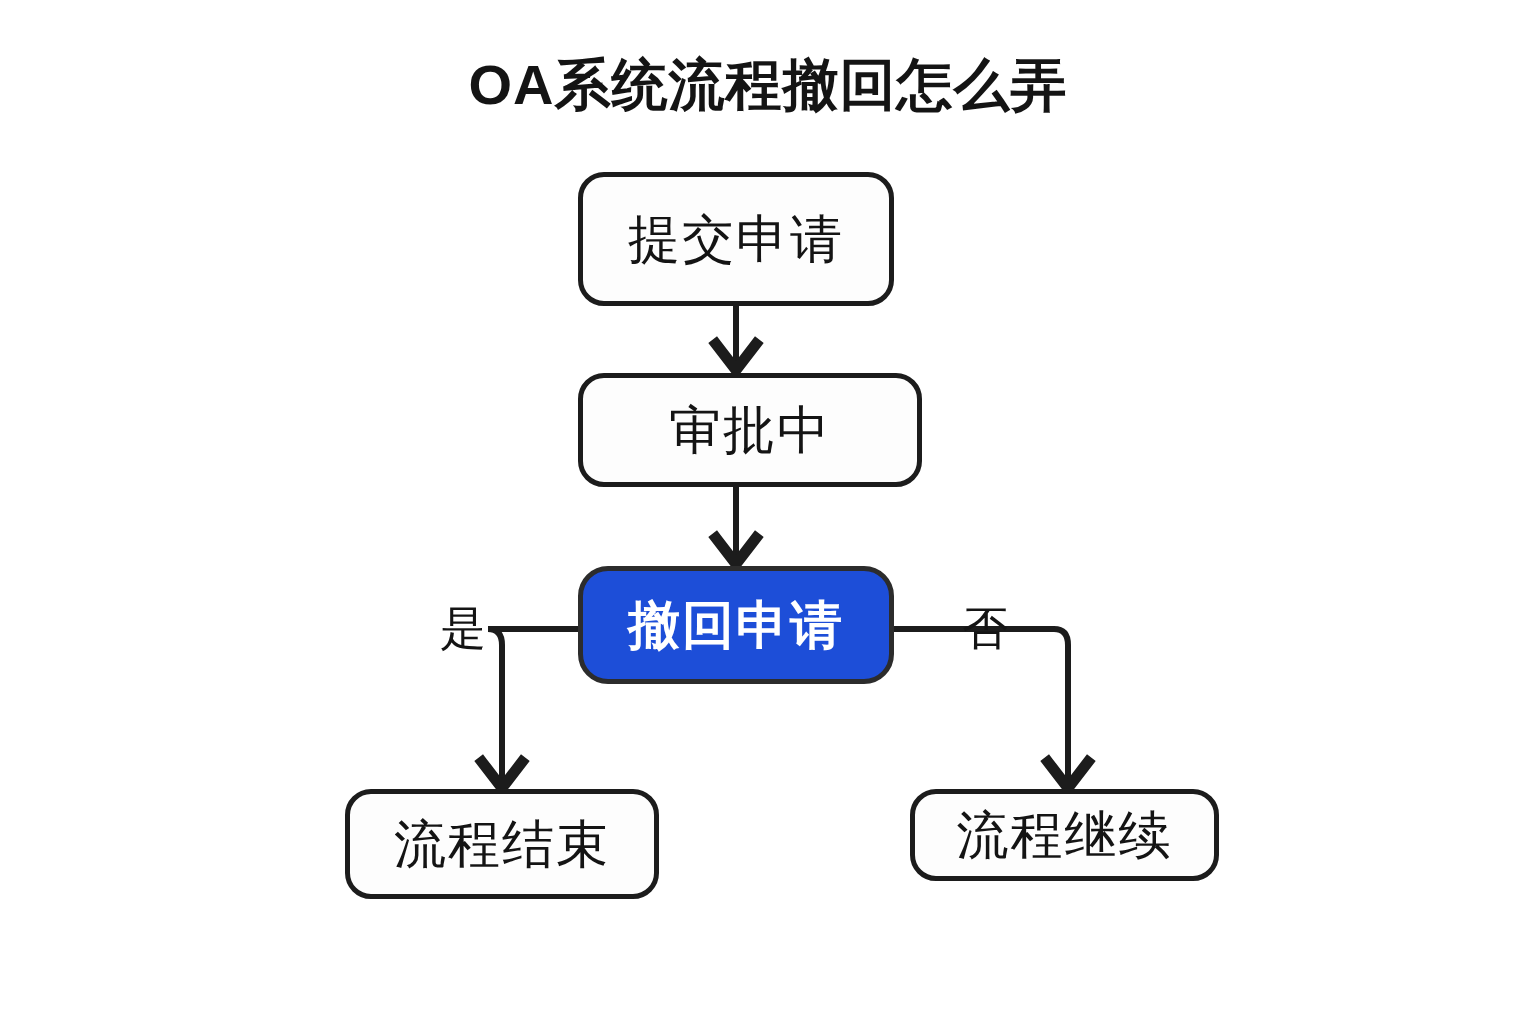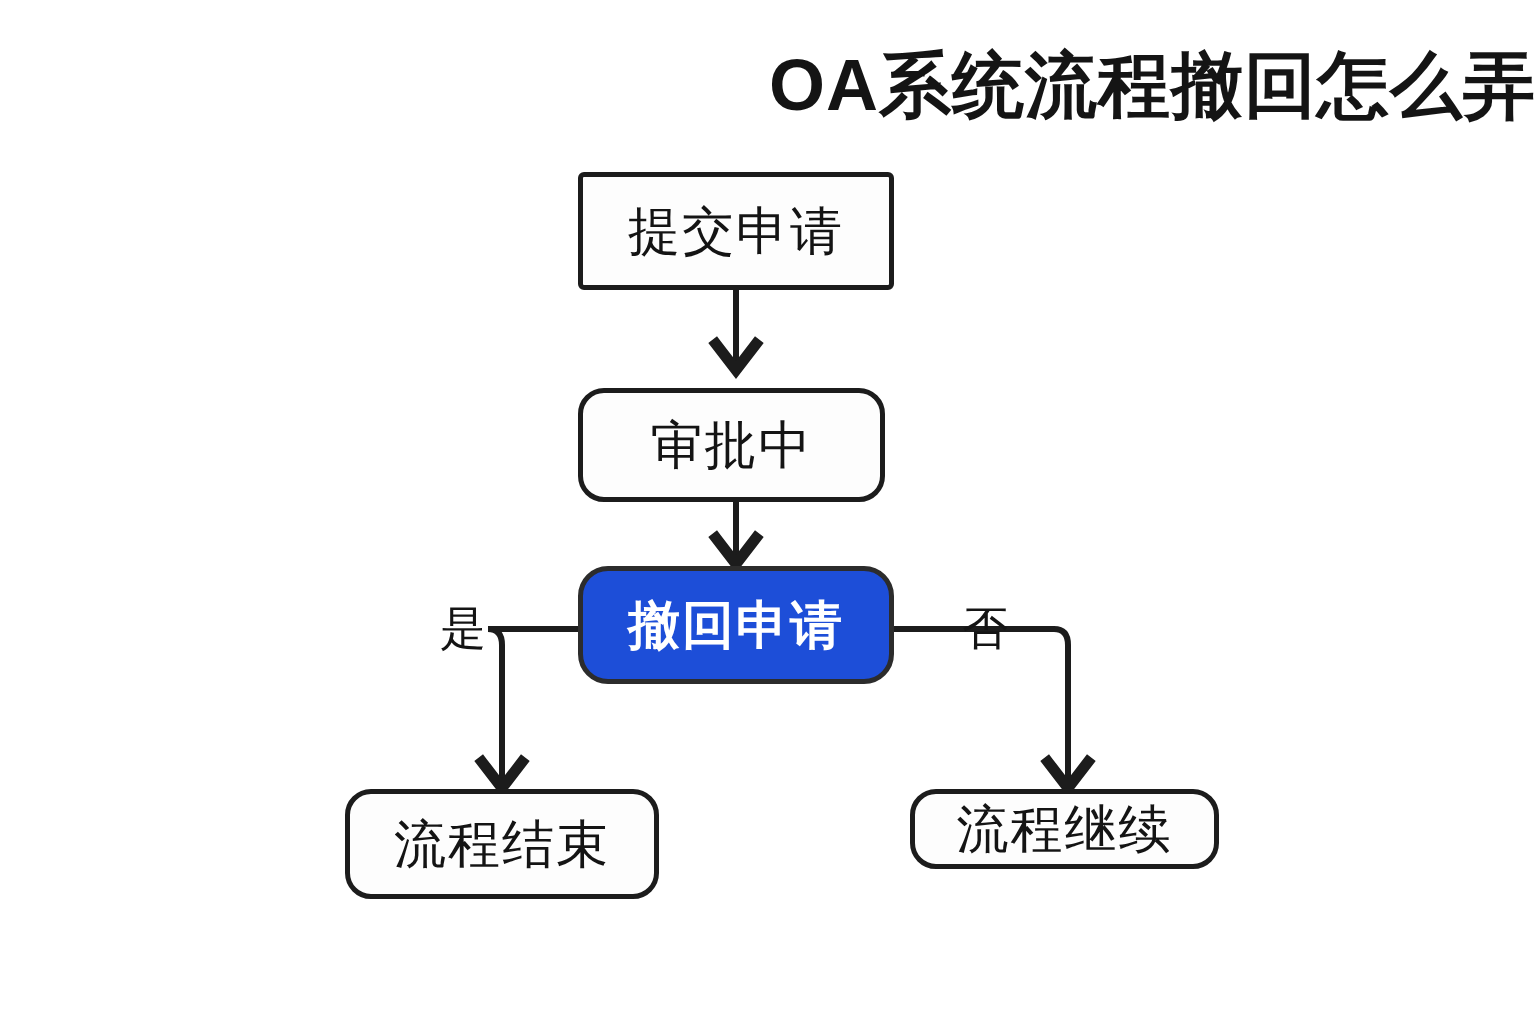--- a/index.html
+++ b/index.html
@@ -28,8 +28,8 @@
     left: 0;
     top: 42px;
     width: 1536px;
-    text-align: right;
-    font-size: 72px;
+    text-align: center;
+    font-size: 56px;
     line-height: 86px;
     font-weight: 800;
     letter-spacing: 1px;

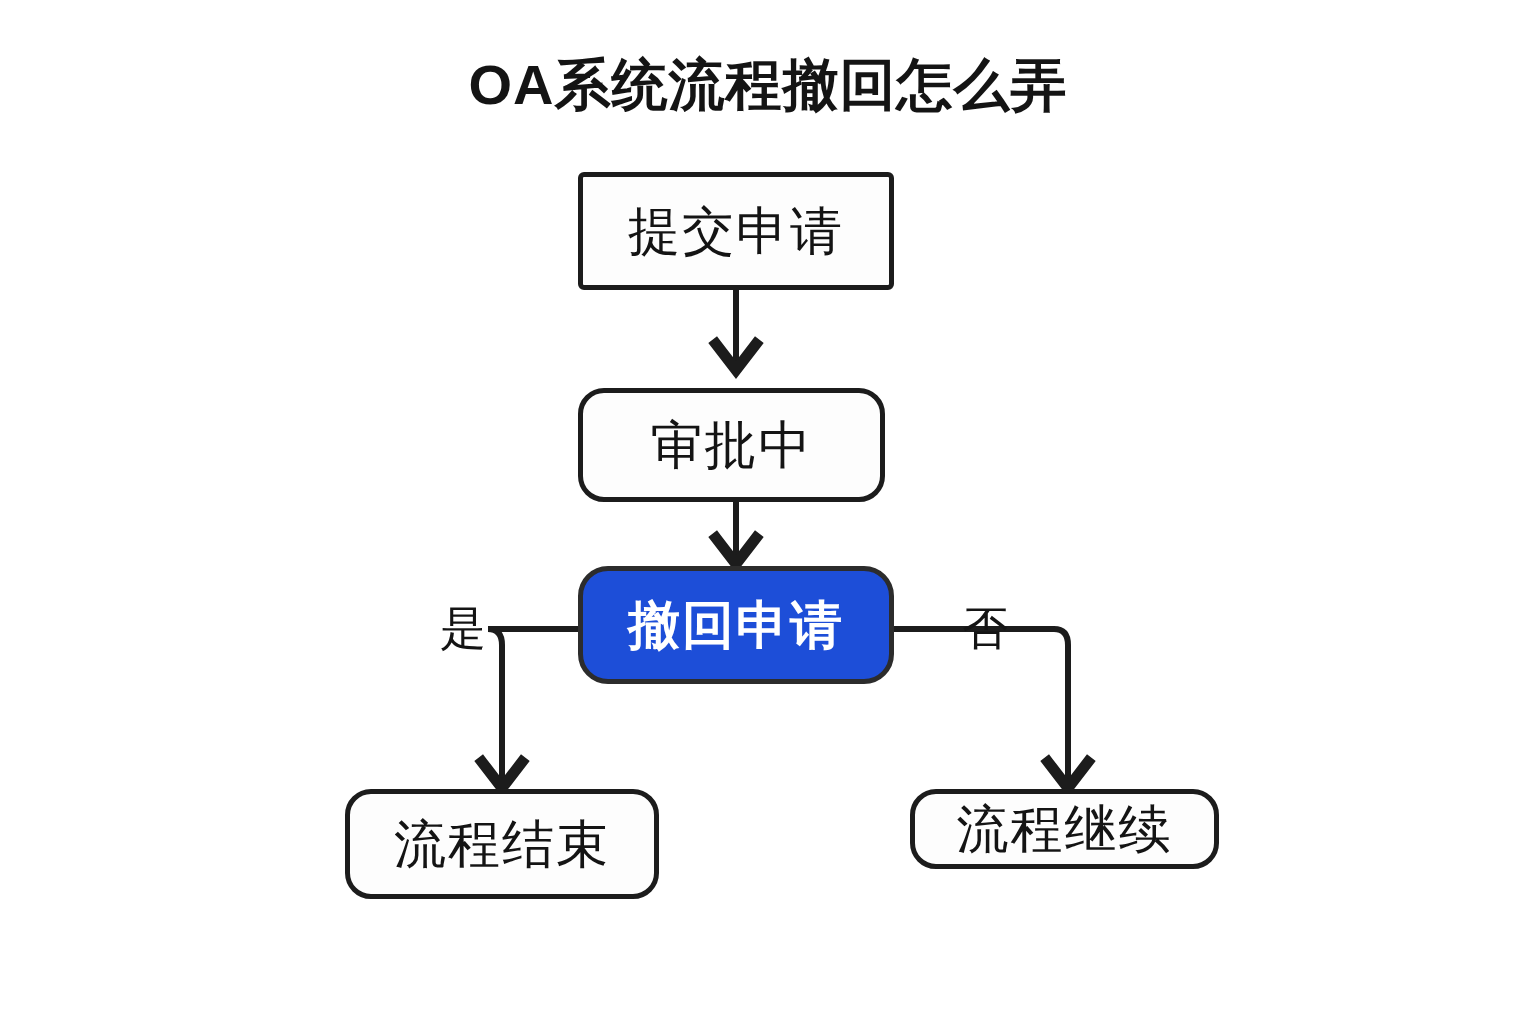--- a/index.html
+++ b/index.html
@@ -62,7 +62,7 @@
     font-weight: 600;
   }
 
-  #node-submit   { left: 578px; top: 172px; width: 316px; height: 118px; border-radius: 6px; }
+  #node-submit   { left: 578px; top: 172px; width: 316px; height: 134px; }
   #node-approval { left: 578px; top: 388px; width: 307px; height: 114px; }
   #node-withdraw { left: 578px; top: 566px; width: 316px; height: 118px; }
   #node-end      { left: 345px; top: 789px; width: 314px; height: 110px; text-align: center; }

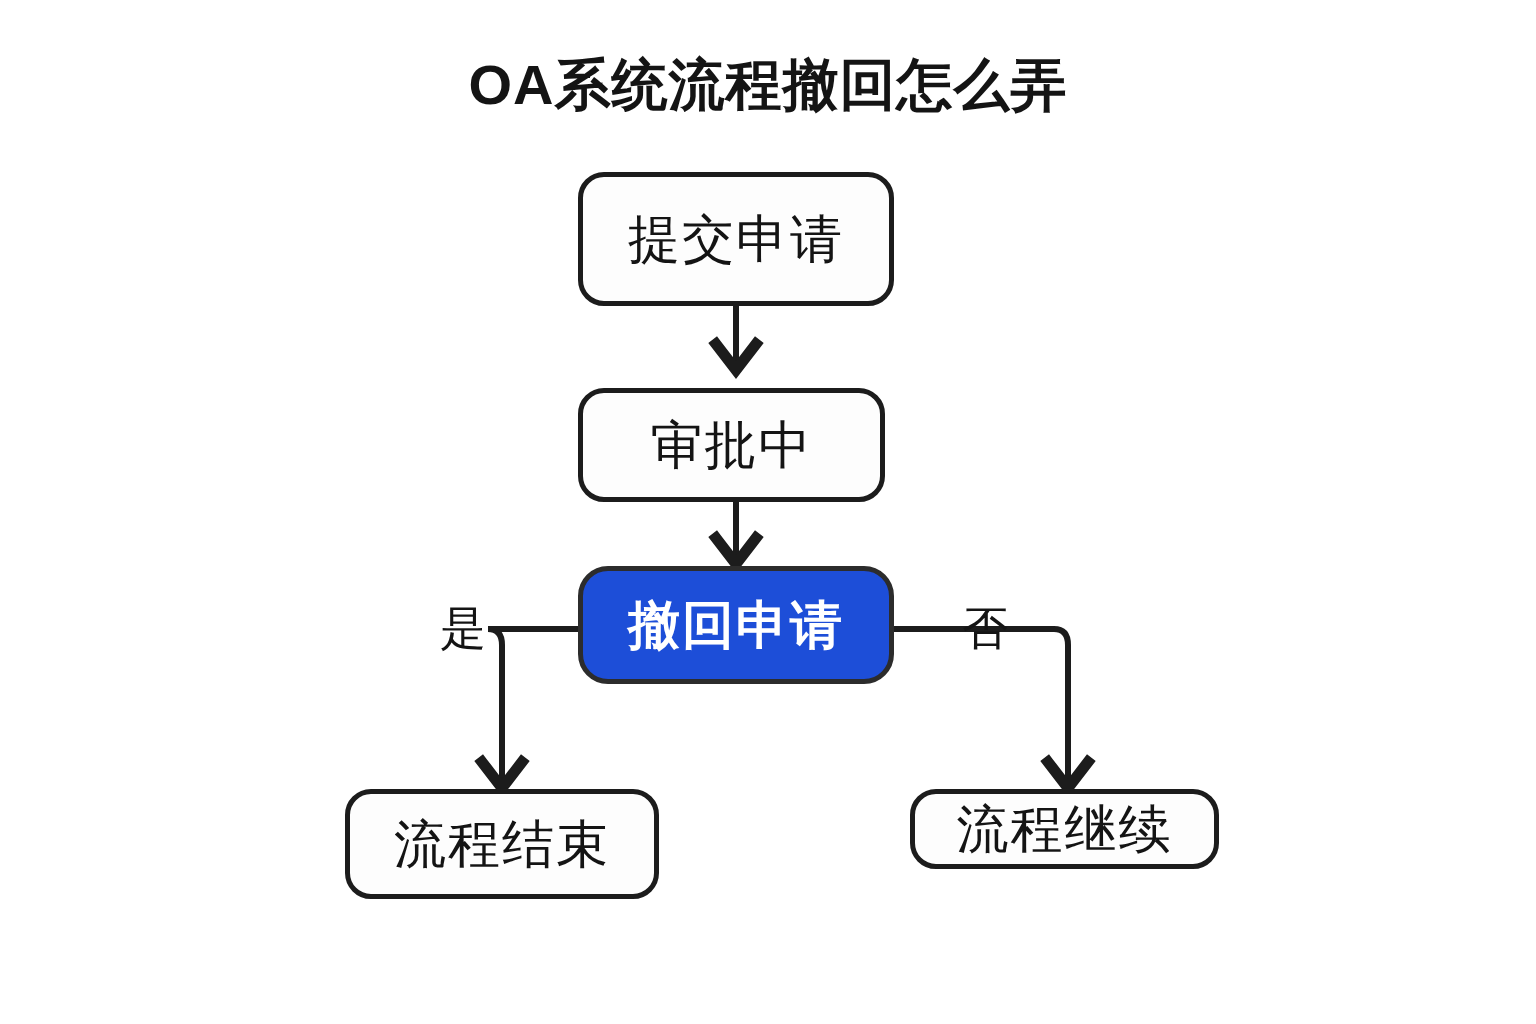--- a/index.html
+++ b/index.html
@@ -63,7 +63,7 @@
   }
 
   #node-submit   { left: 578px; top: 172px; width: 316px; height: 134px; }
-  #node-approval { left: 578px; top: 388px; width: 307px; height: 114px; }
+  #node-approval { left: 578px; top: 373px; width: 344px; height: 114px; }
   #node-withdraw { left: 578px; top: 566px; width: 316px; height: 118px; }
   #node-end      { left: 345px; top: 789px; width: 314px; height: 110px; text-align: center; }
   #node-continue { left: 910px; top: 789px; width: 309px; height: 80px; }

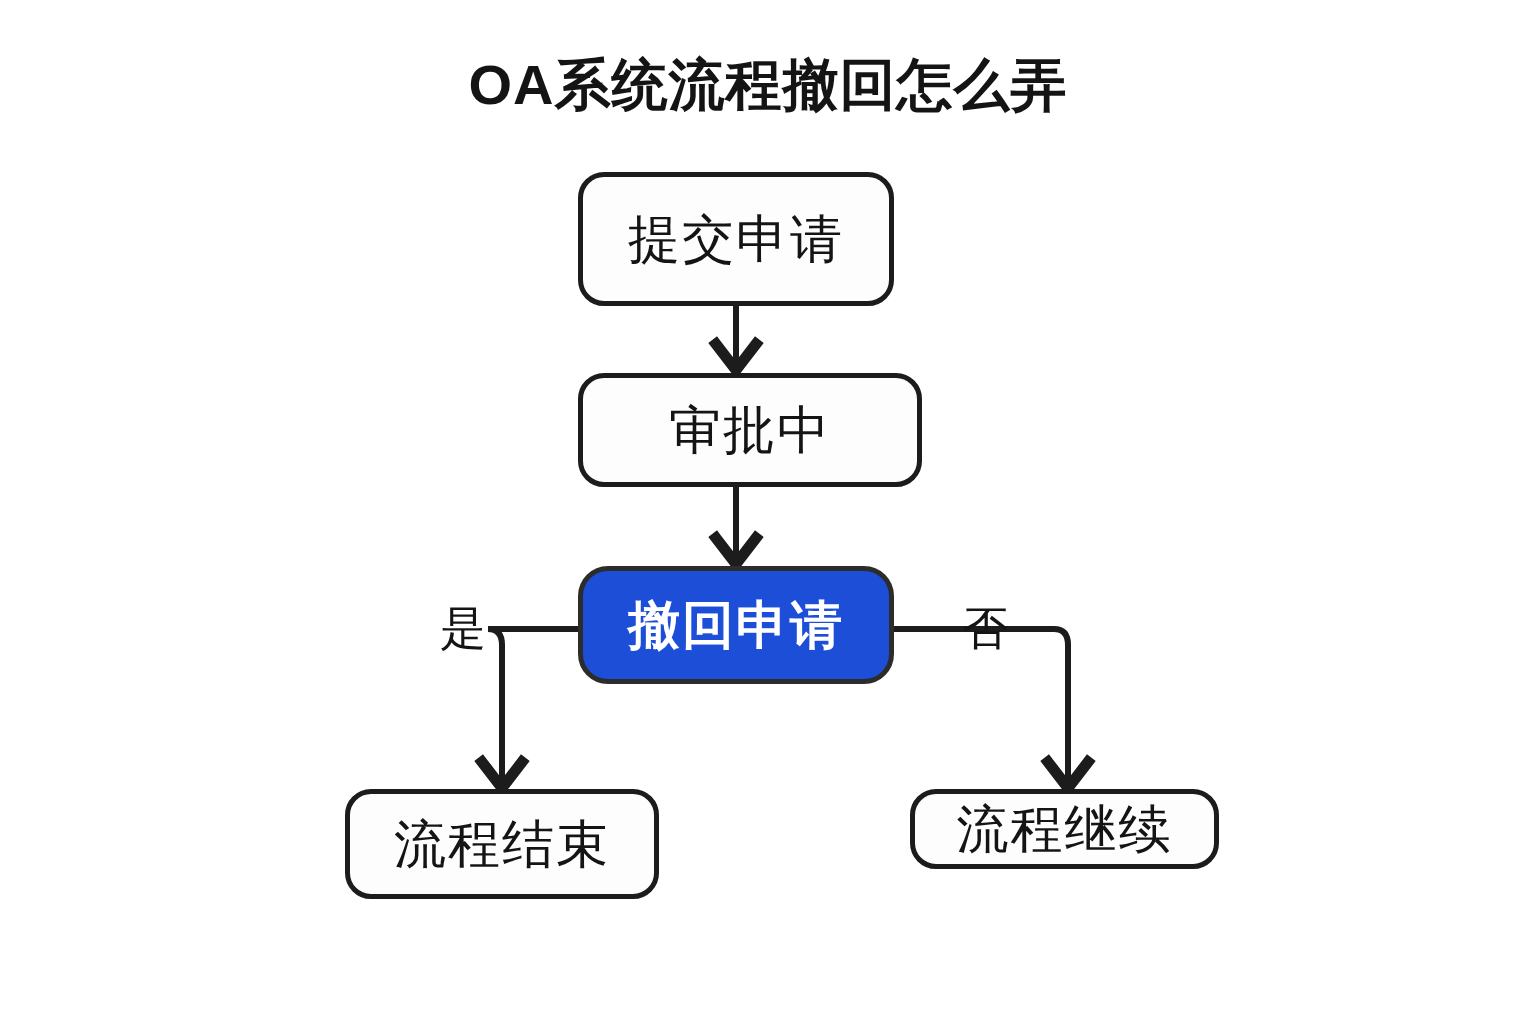--- a/index.html
+++ b/index.html
@@ -66,7 +66,7 @@
   #node-approval { left: 578px; top: 373px; width: 344px; height: 114px; }
   #node-withdraw { left: 578px; top: 566px; width: 316px; height: 118px; }
   #node-end      { left: 345px; top: 789px; width: 314px; height: 110px; text-align: center; }
-  #node-continue { left: 910px; top: 789px; width: 309px; height: 80px; }
+  #node-continue { left: 910px; top: 789px; width: 309px; height: 92px; }
 
   
   #connectors {

